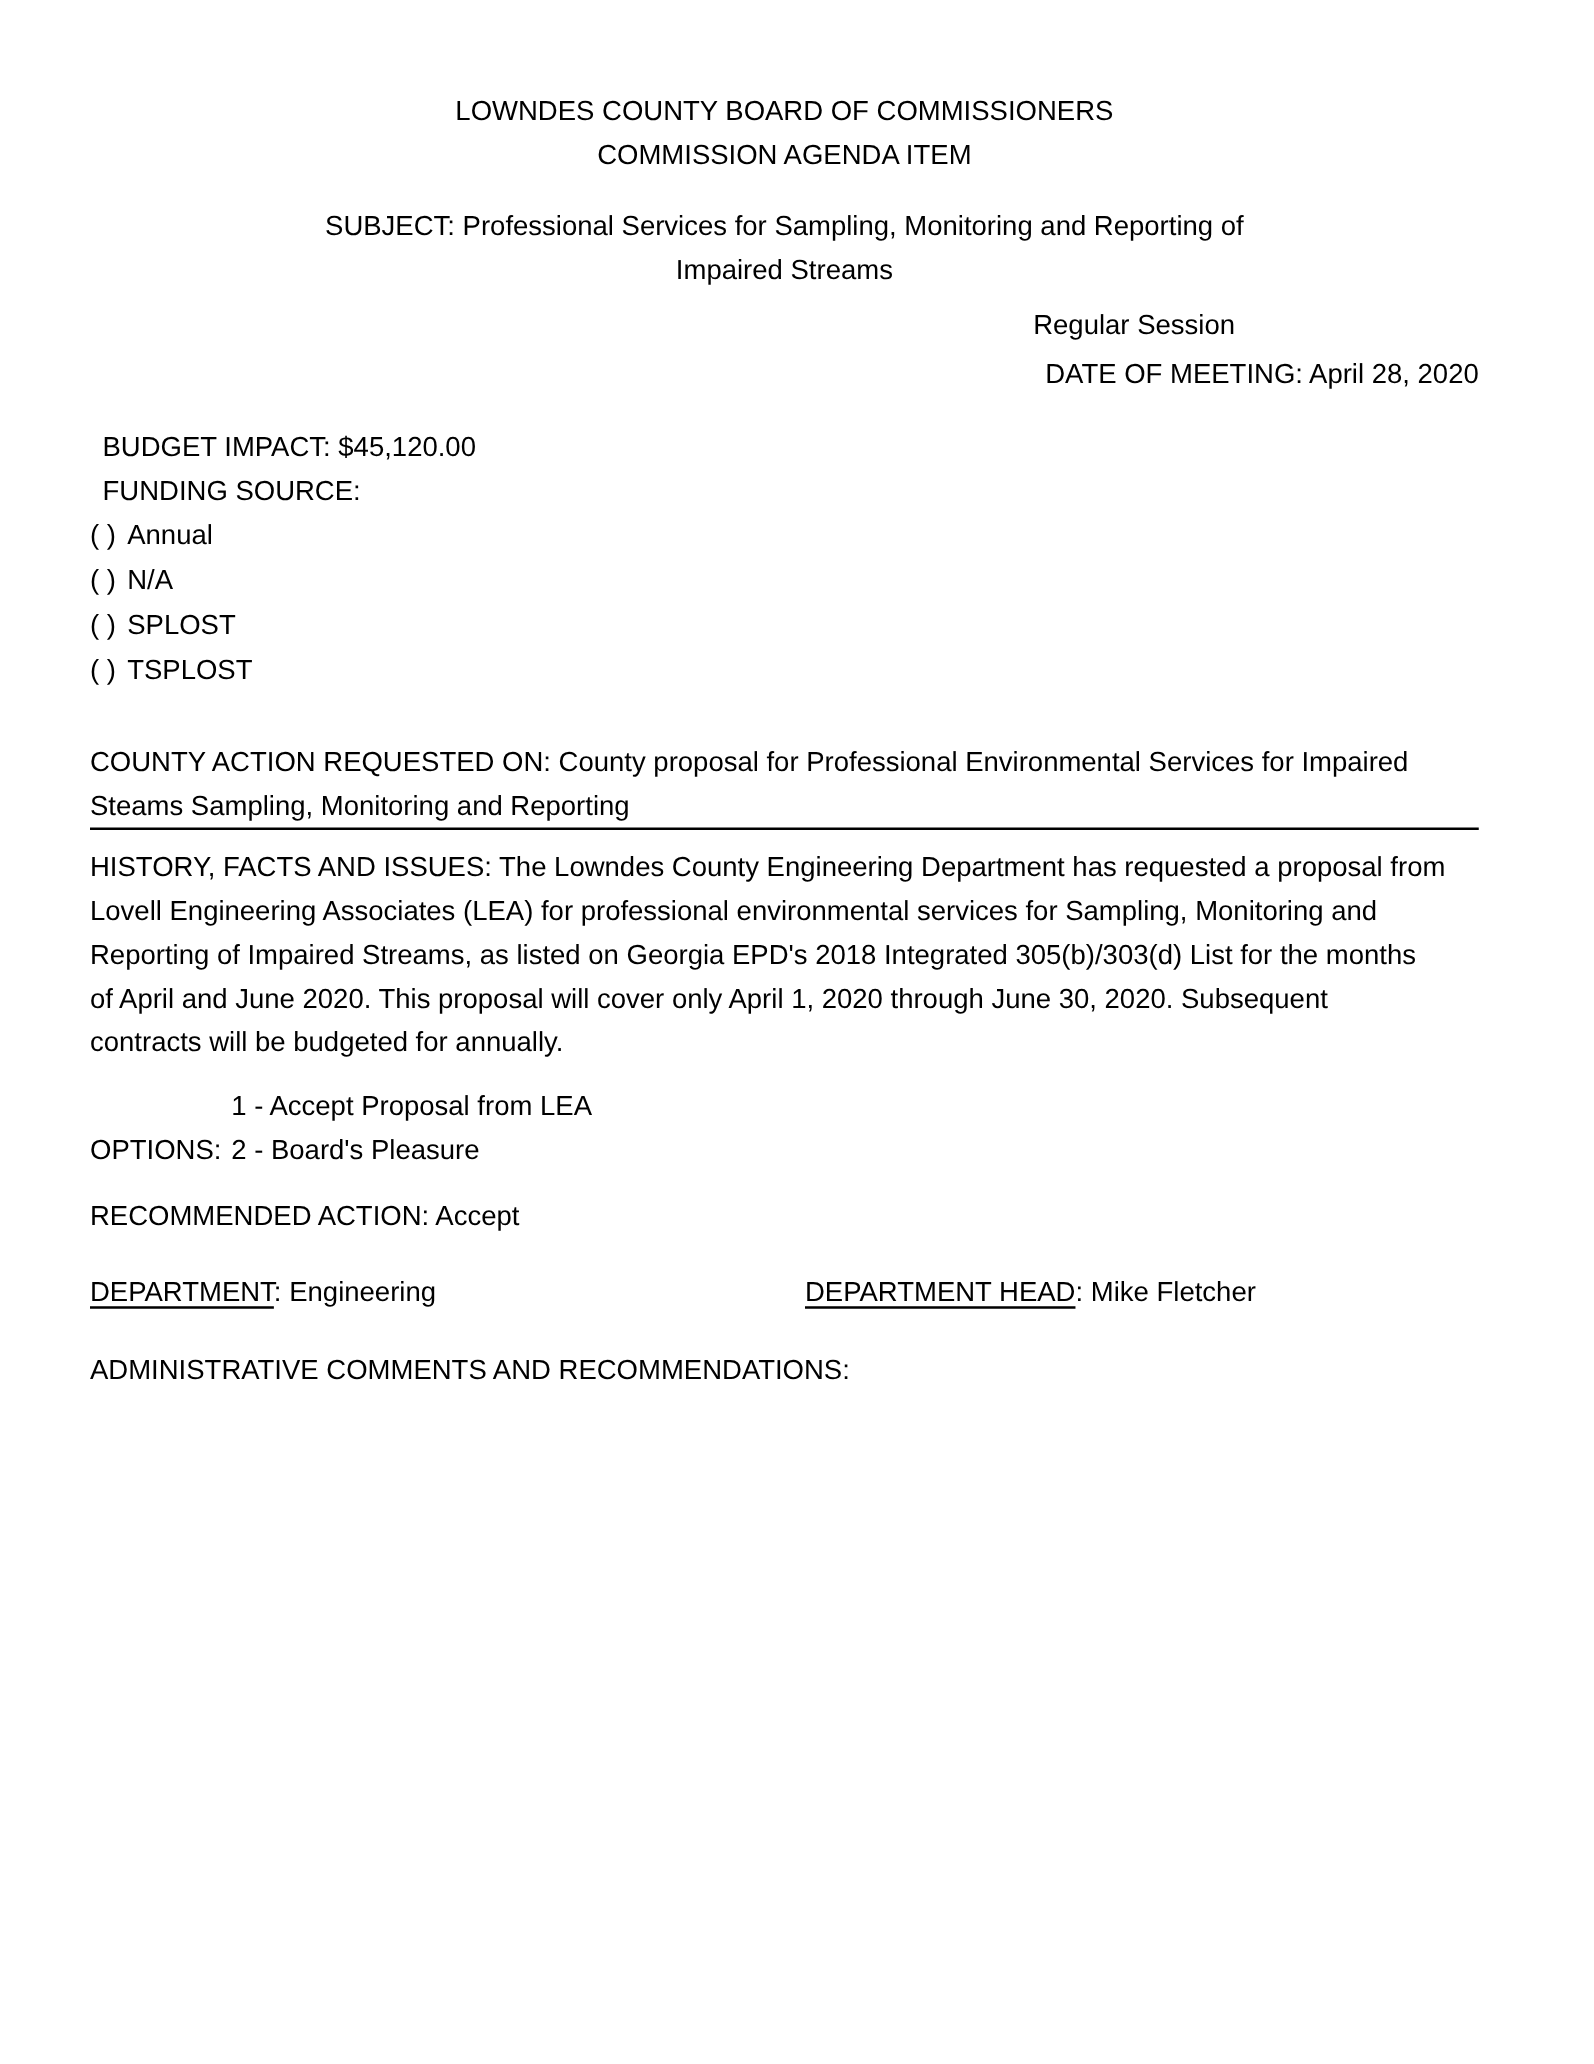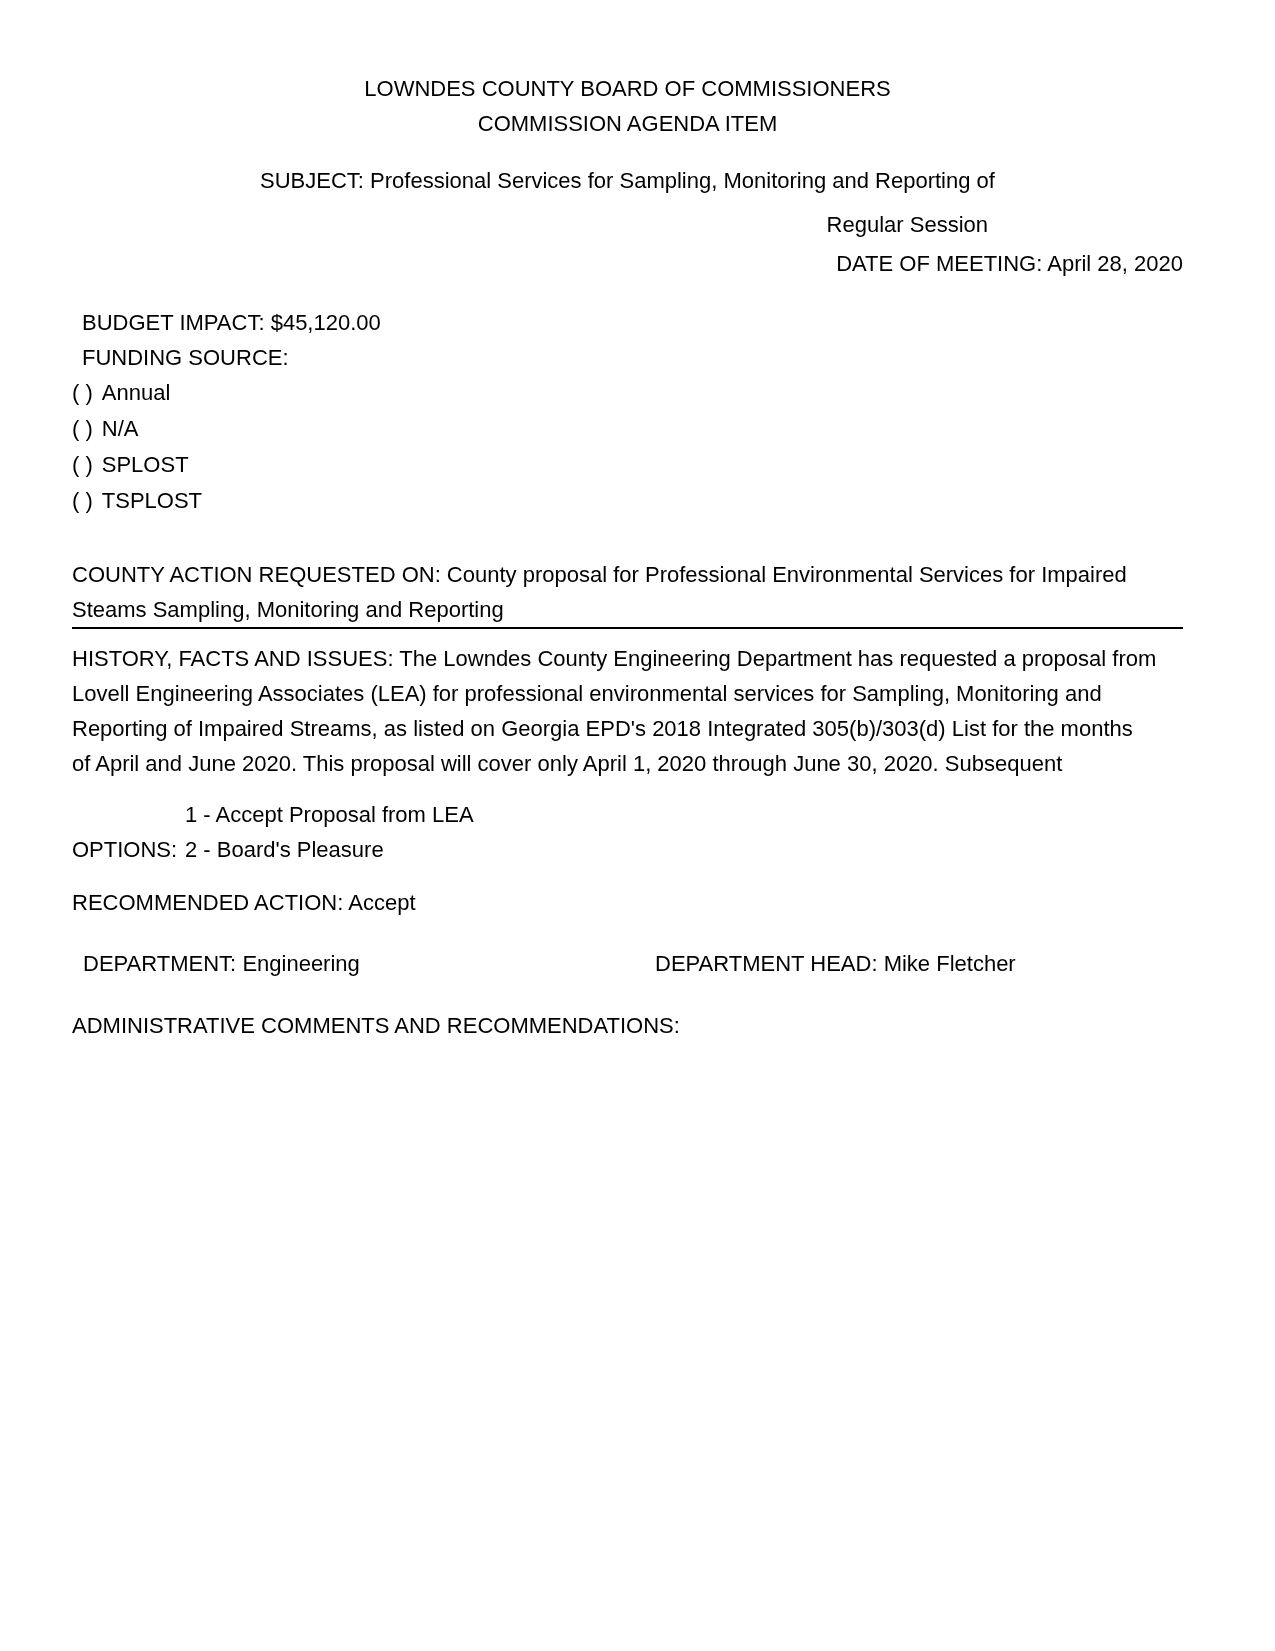--- a/index.html
+++ b/index.html
@@ -50,6 +50,7 @@
 
 <div class="subject-block">
   <div class="line">SUBJECT: Professional Services for Sampling, Monitoring and Reporting of</div>
+  <div class="line">Impaired Streams</div>
 </div>
 
 <div class="session-line line">Regular Session</div>

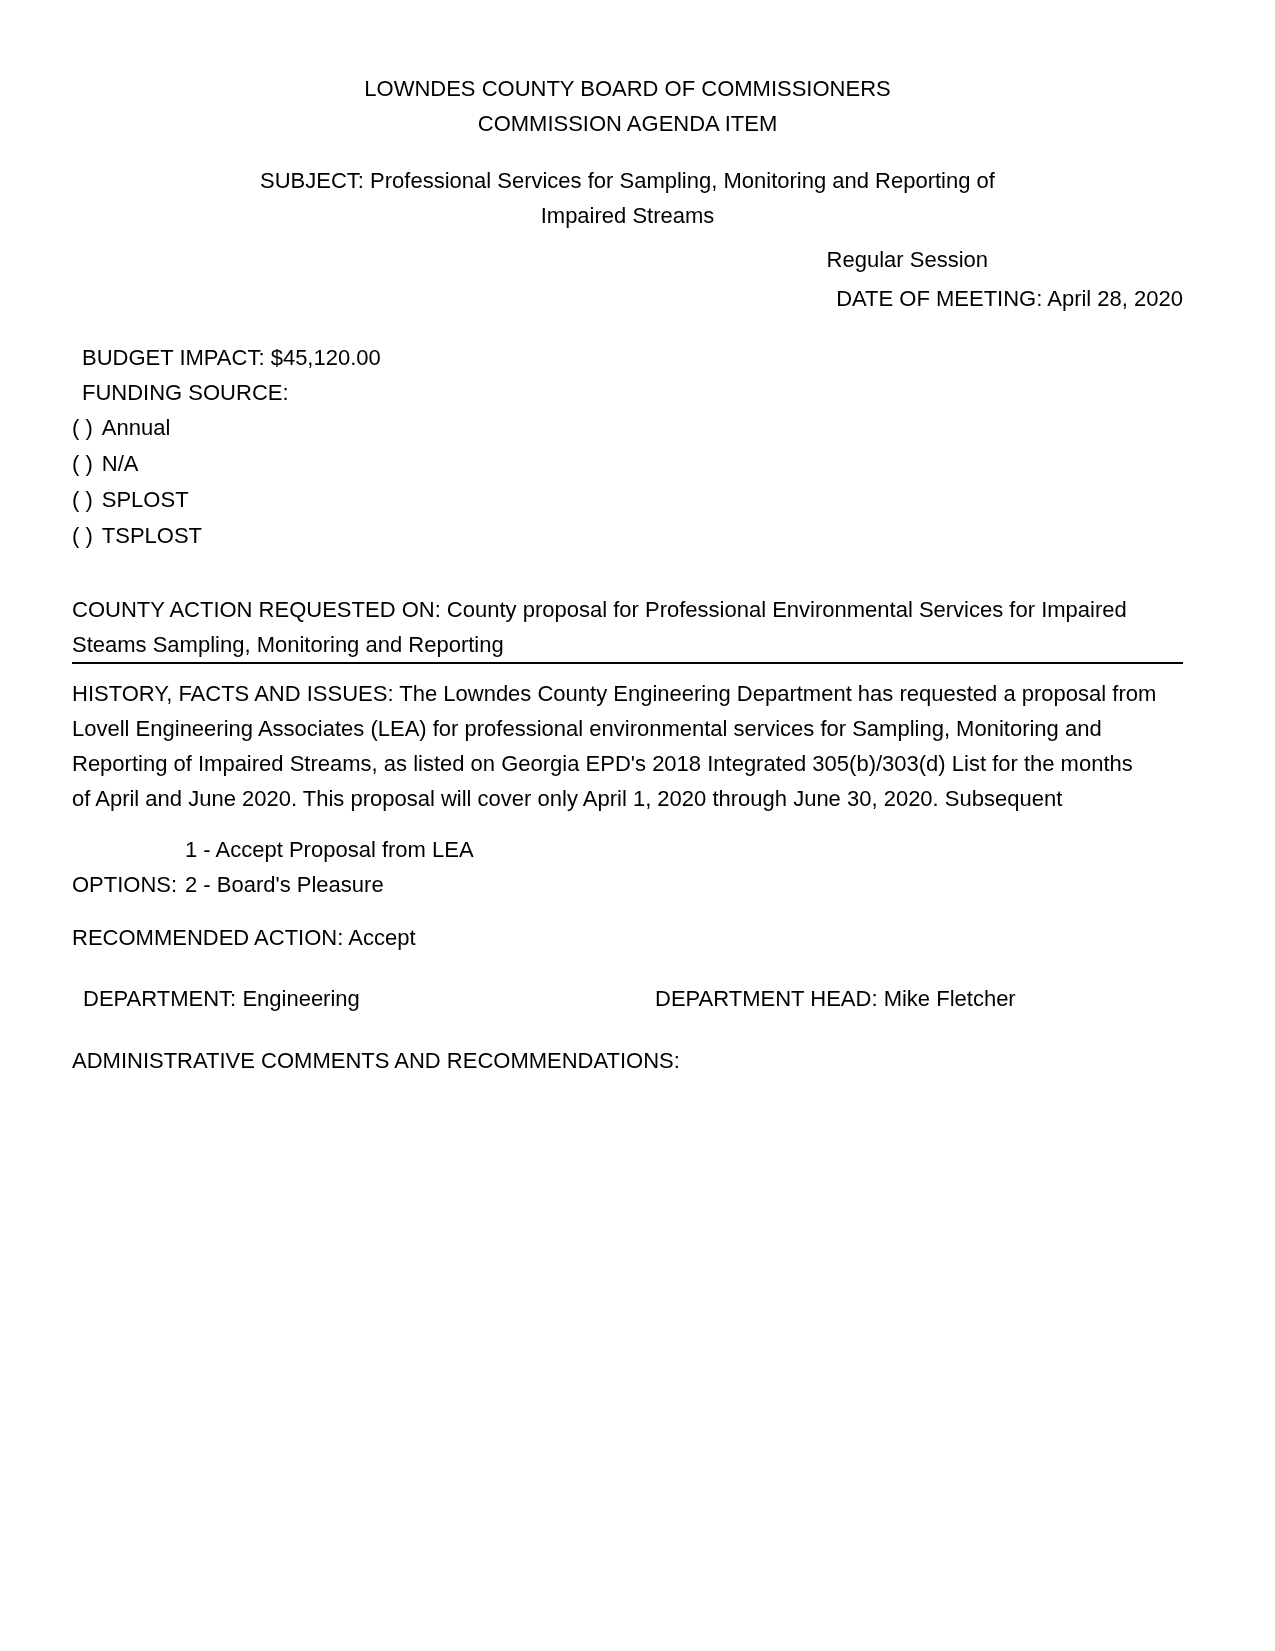--- a/index.html
+++ b/index.html
@@ -89,6 +89,7 @@
   <div class="line">Lovell Engineering Associates (LEA) for professional environmental services for Sampling, Monitoring and</div>
   <div class="line">Reporting of Impaired Streams, as listed on Georgia EPD's 2018 Integrated 305(b)/303(d) List for the months</div>
   <div class="line">of April and June 2020. This proposal will cover only April 1, 2020 through June 30, 2020. Subsequent</div>
+  <div class="line">contracts will be budgeted for annually.</div>
 </div>
 
 <div class="options-block">

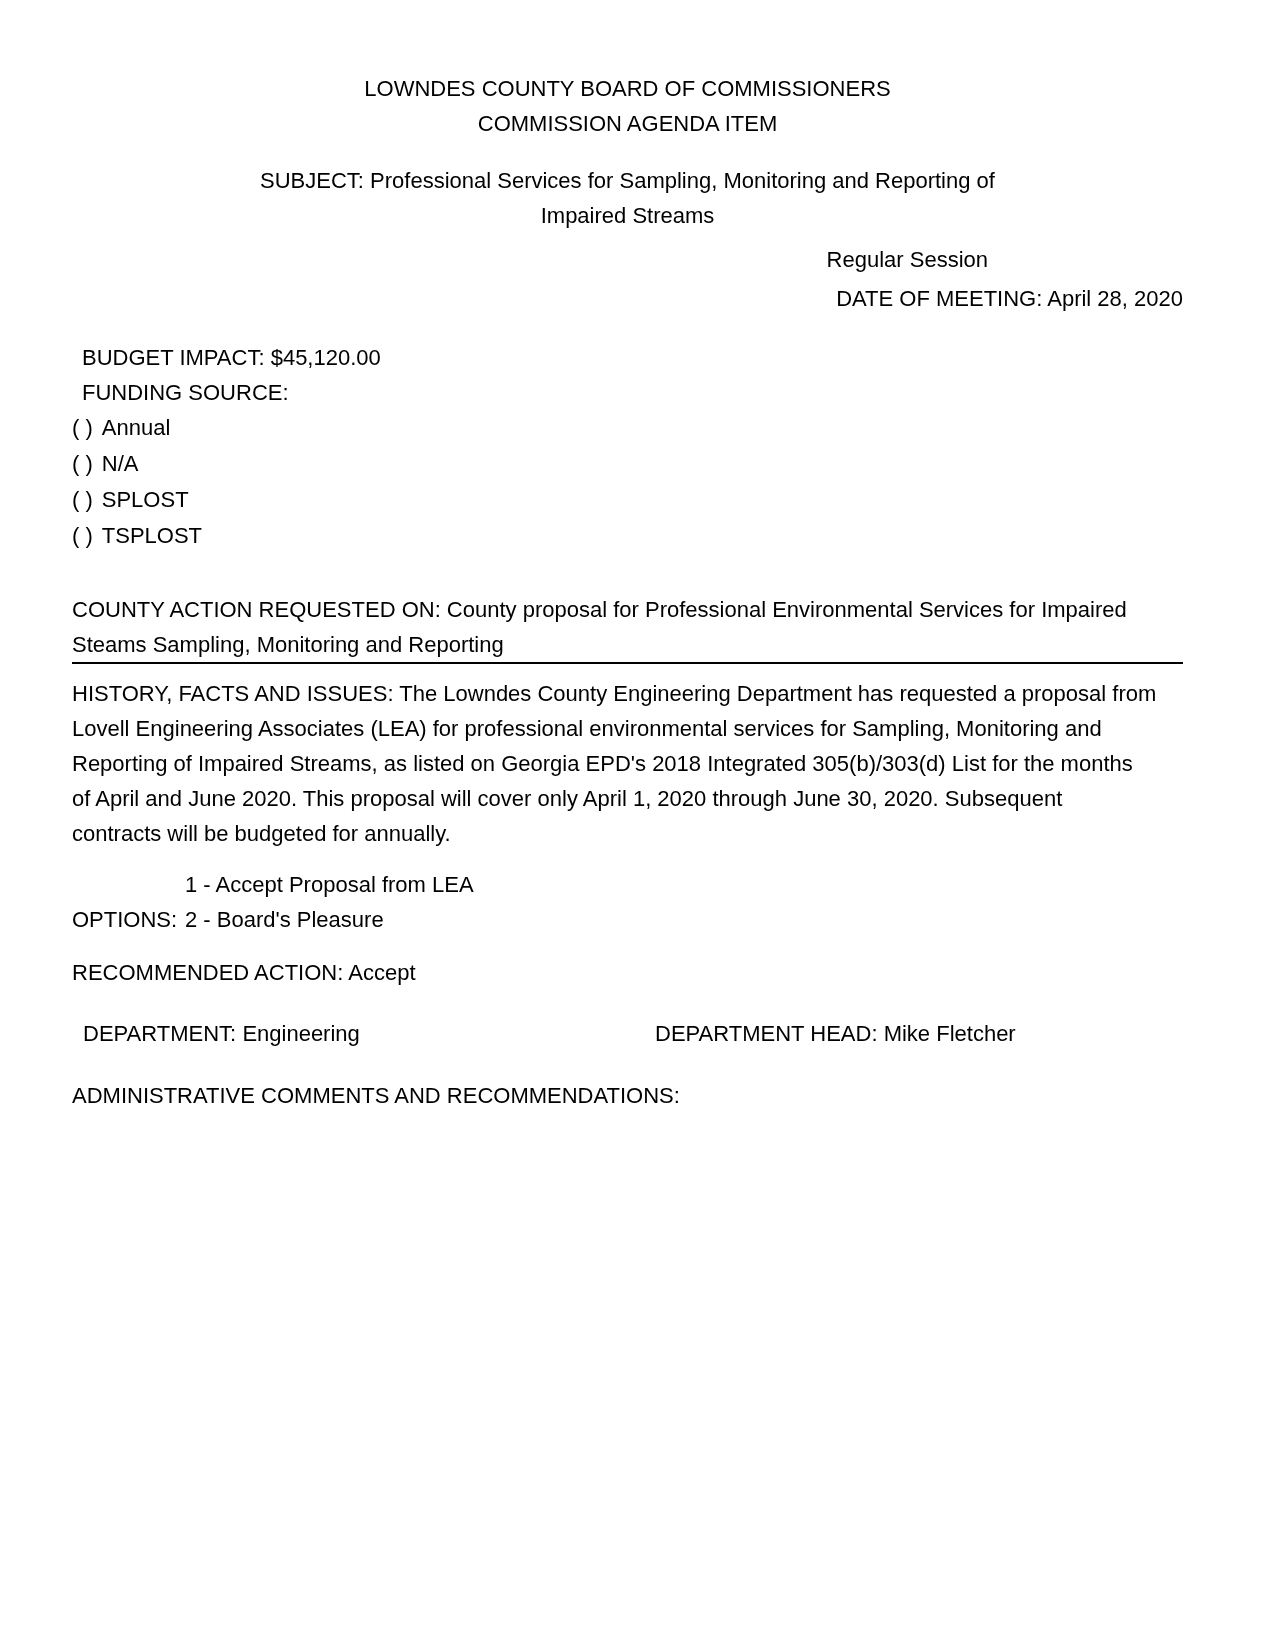--- a/index.html
+++ b/index.html
@@ -33,9 +33,9 @@
   .dept-row { margin-top: 26px; display: flex; }
   .dept-left { width: 572px; flex: 0 0 572px; }
   .u-label {
+    text-decoration: underline;
     text-decoration-thickness: 1.5px;
     text-underline-offset: 4px;
-    margin-left: 11px;
   }
   .kv-value { margin-left: 0.28em; }
   .admin-line { margin-top: 27px; }

